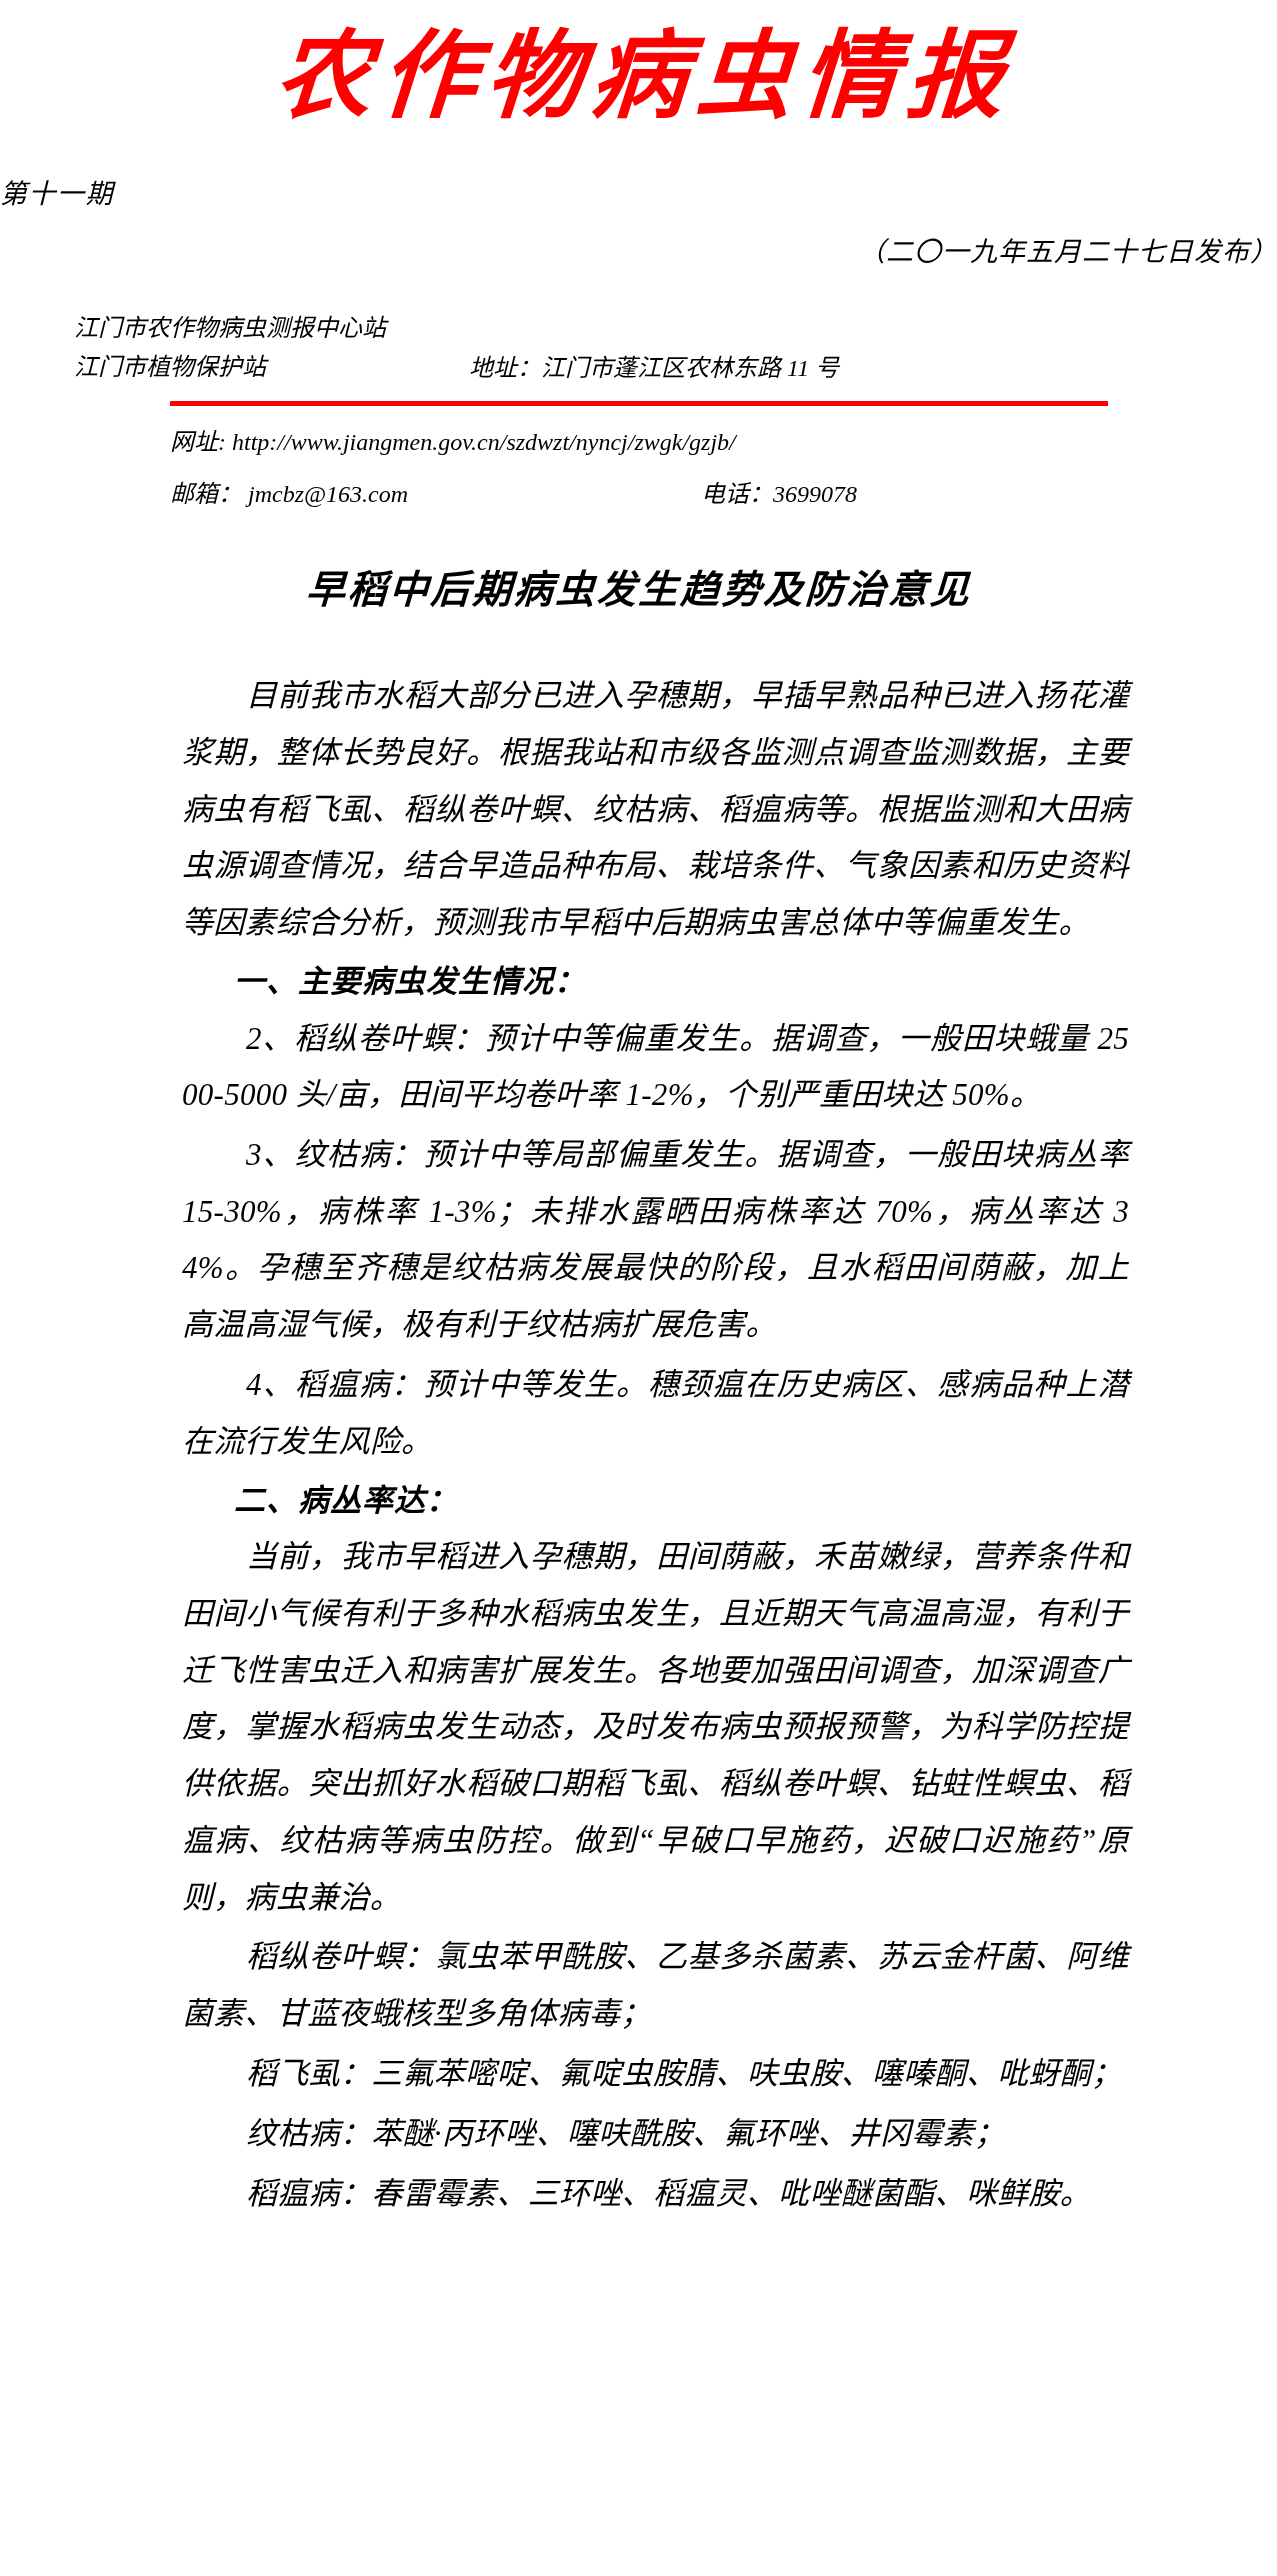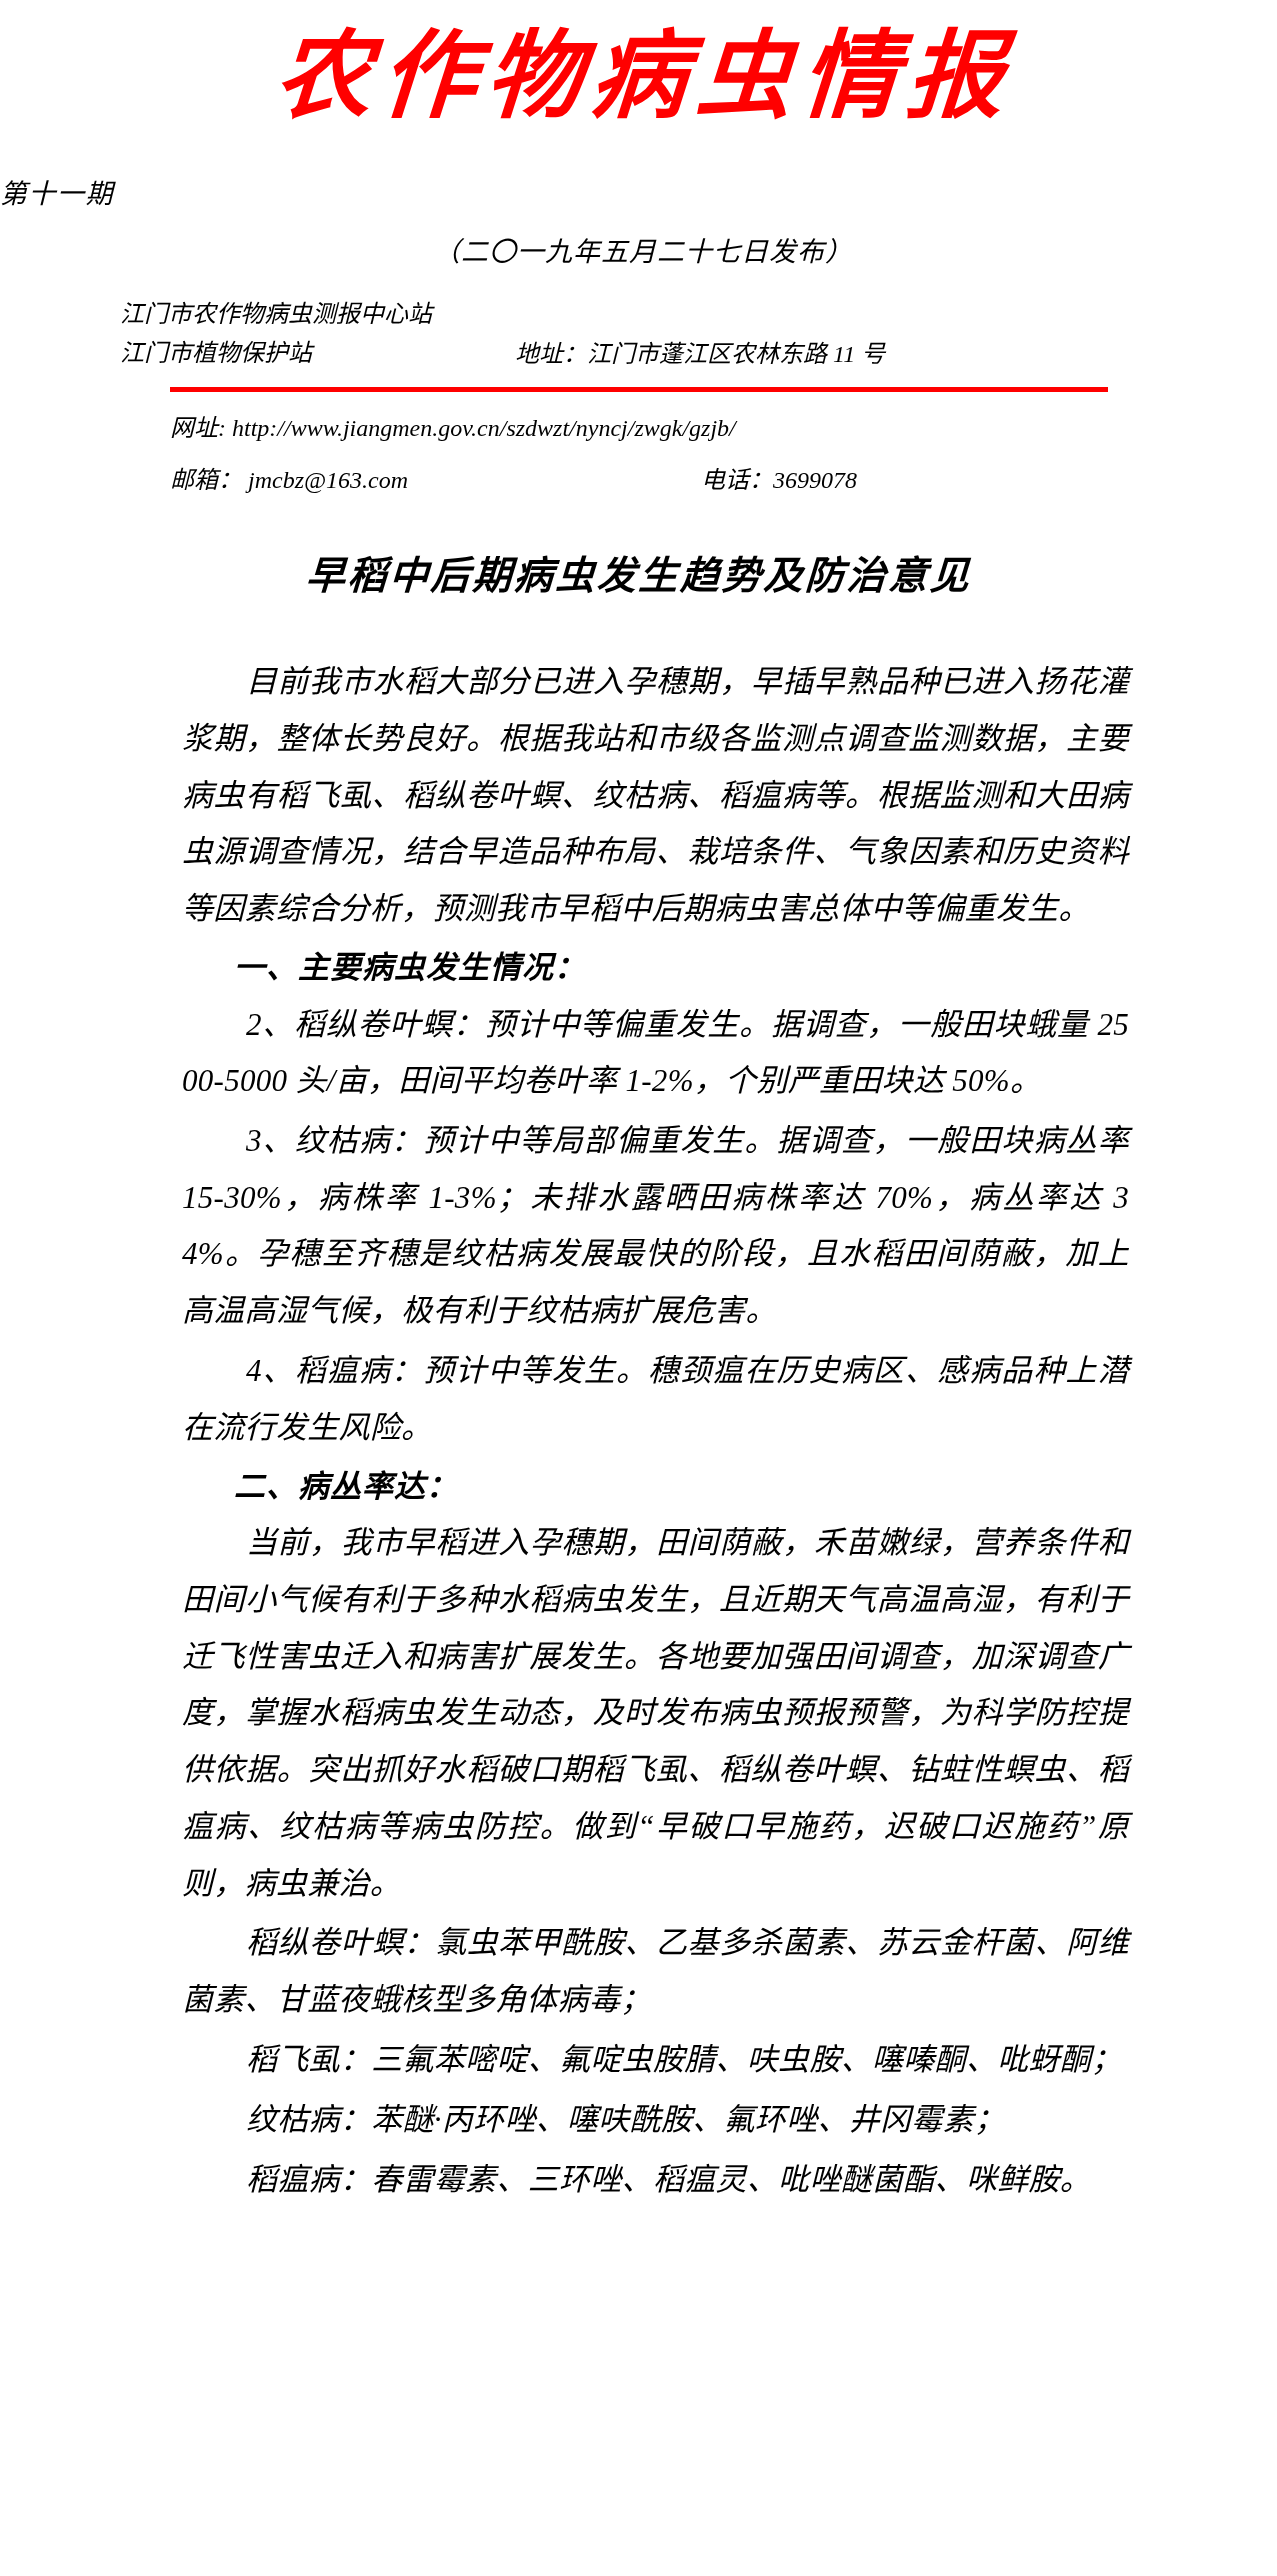--- a/index.html
+++ b/index.html
@@ -52,7 +52,7 @@
   }
   .issue-date {
     margin-top: 19.6px;
-    text-align: center;
+    text-align: right;
     font-size: 27px;
     font-style: italic;
     letter-spacing: 1px;

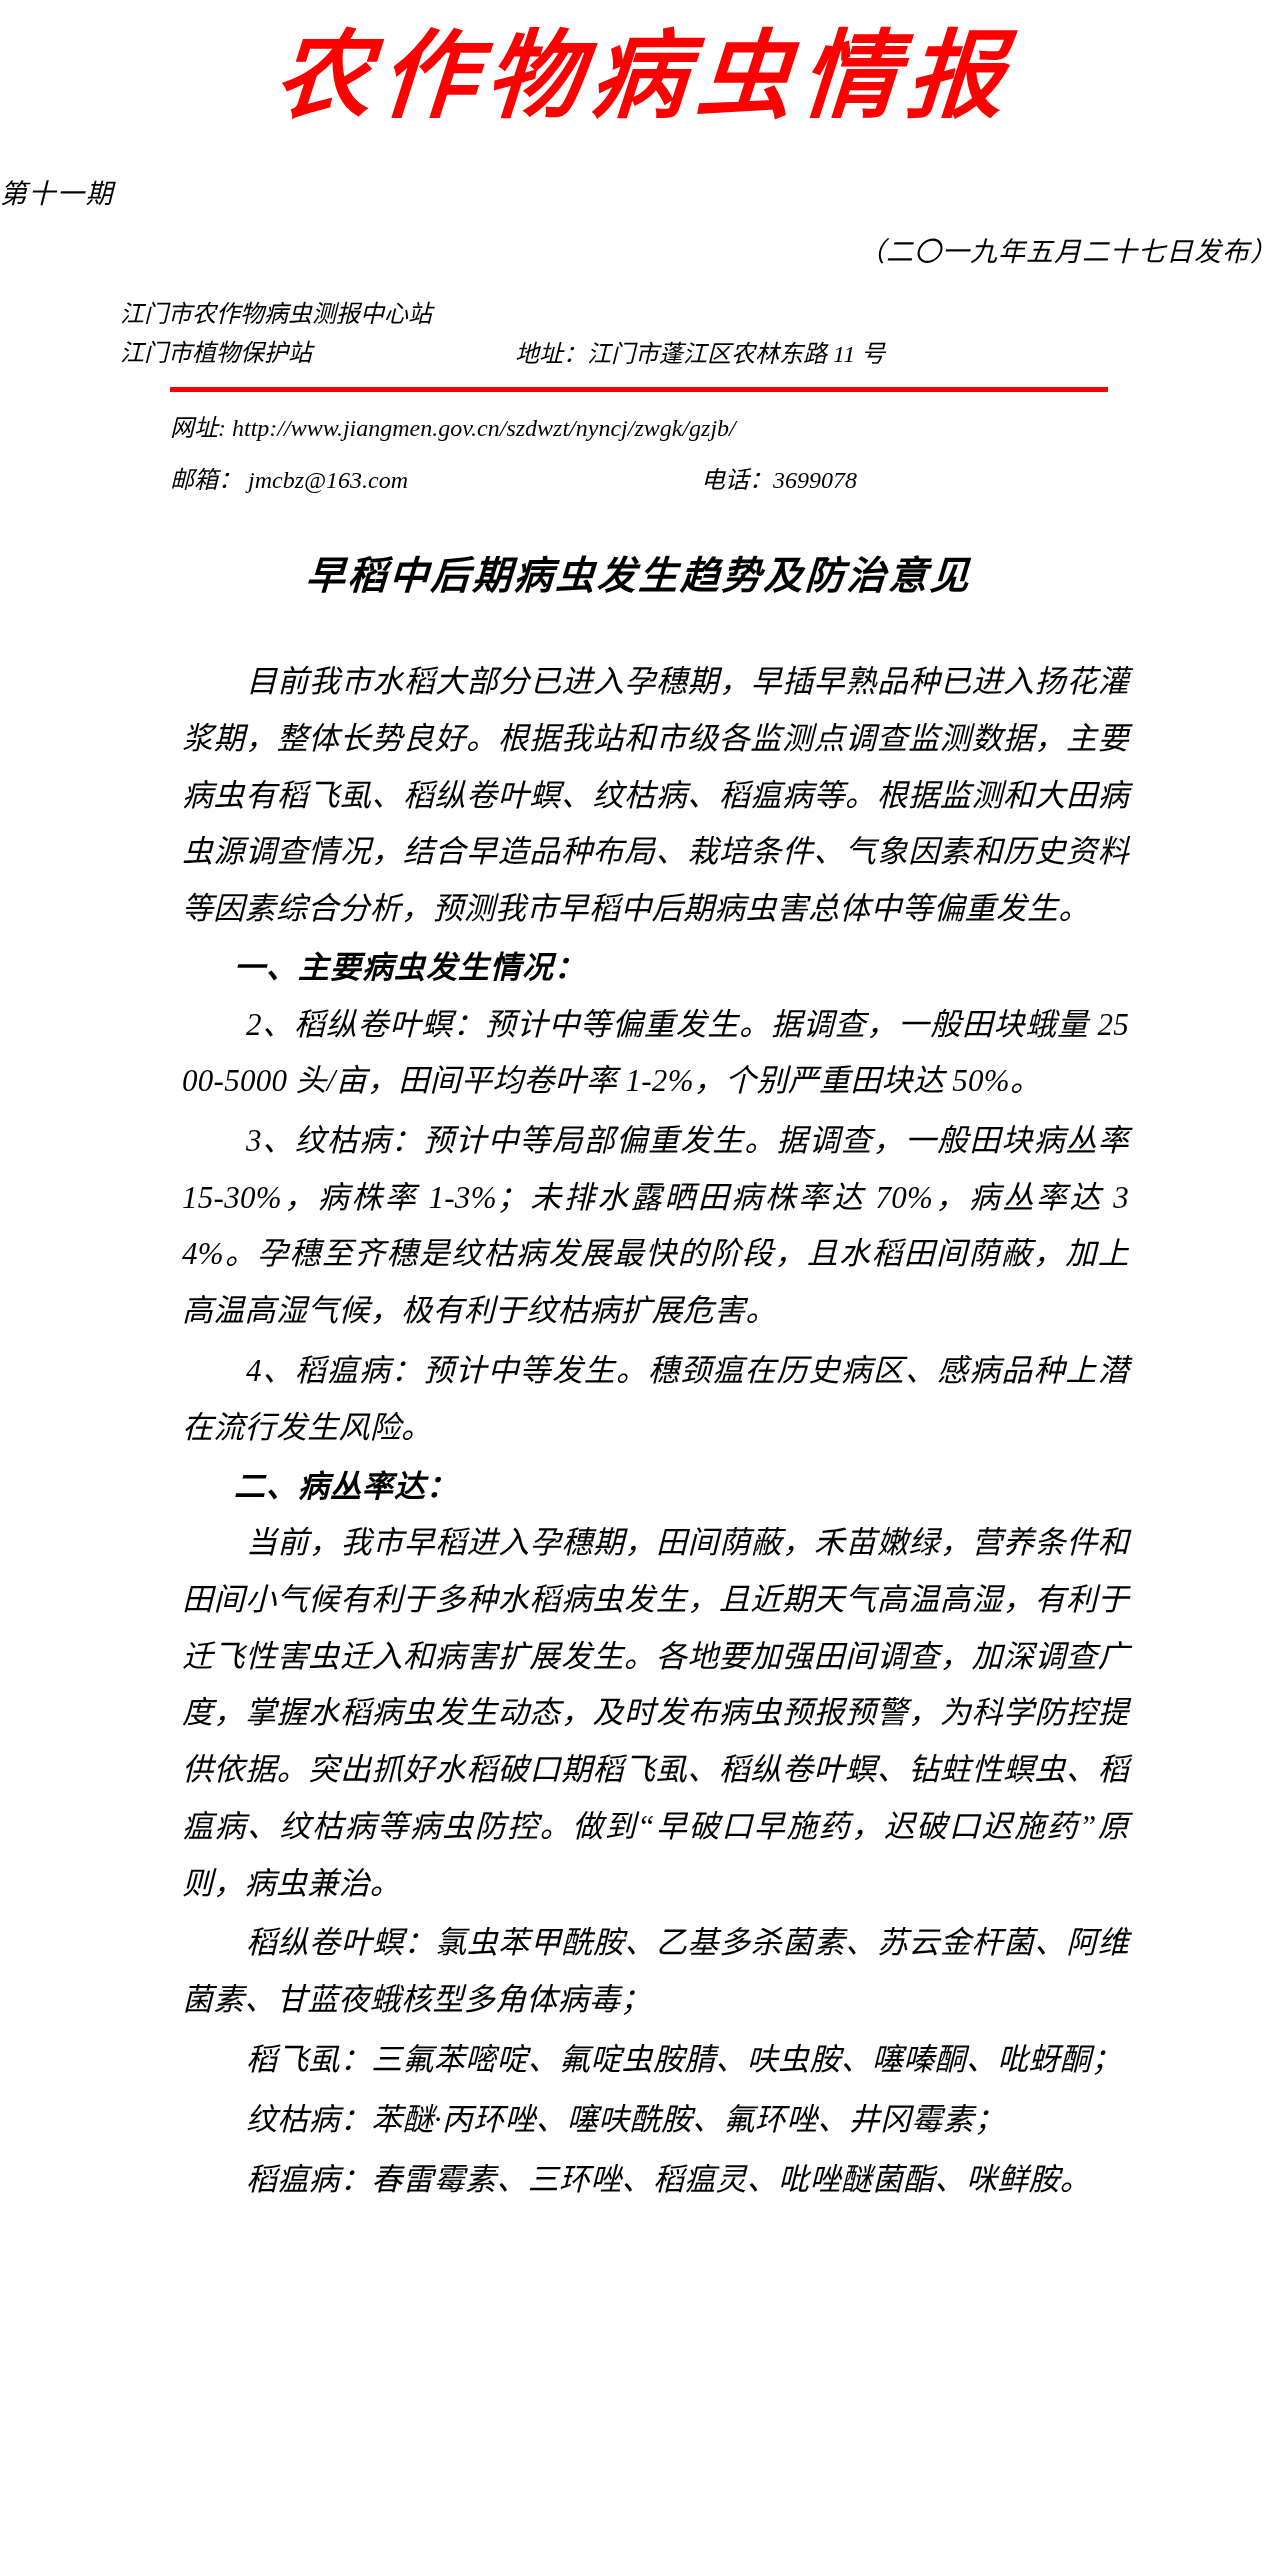--- a/index.html
+++ b/index.html
@@ -61,8 +61,8 @@
 
   
   .org-block {
-    margin-top: 26px;
-    padding-left: 120px;
+    margin-top: 40px;
+    padding-left: 74px;
     padding-right: 149px;
     position: relative;
   }

